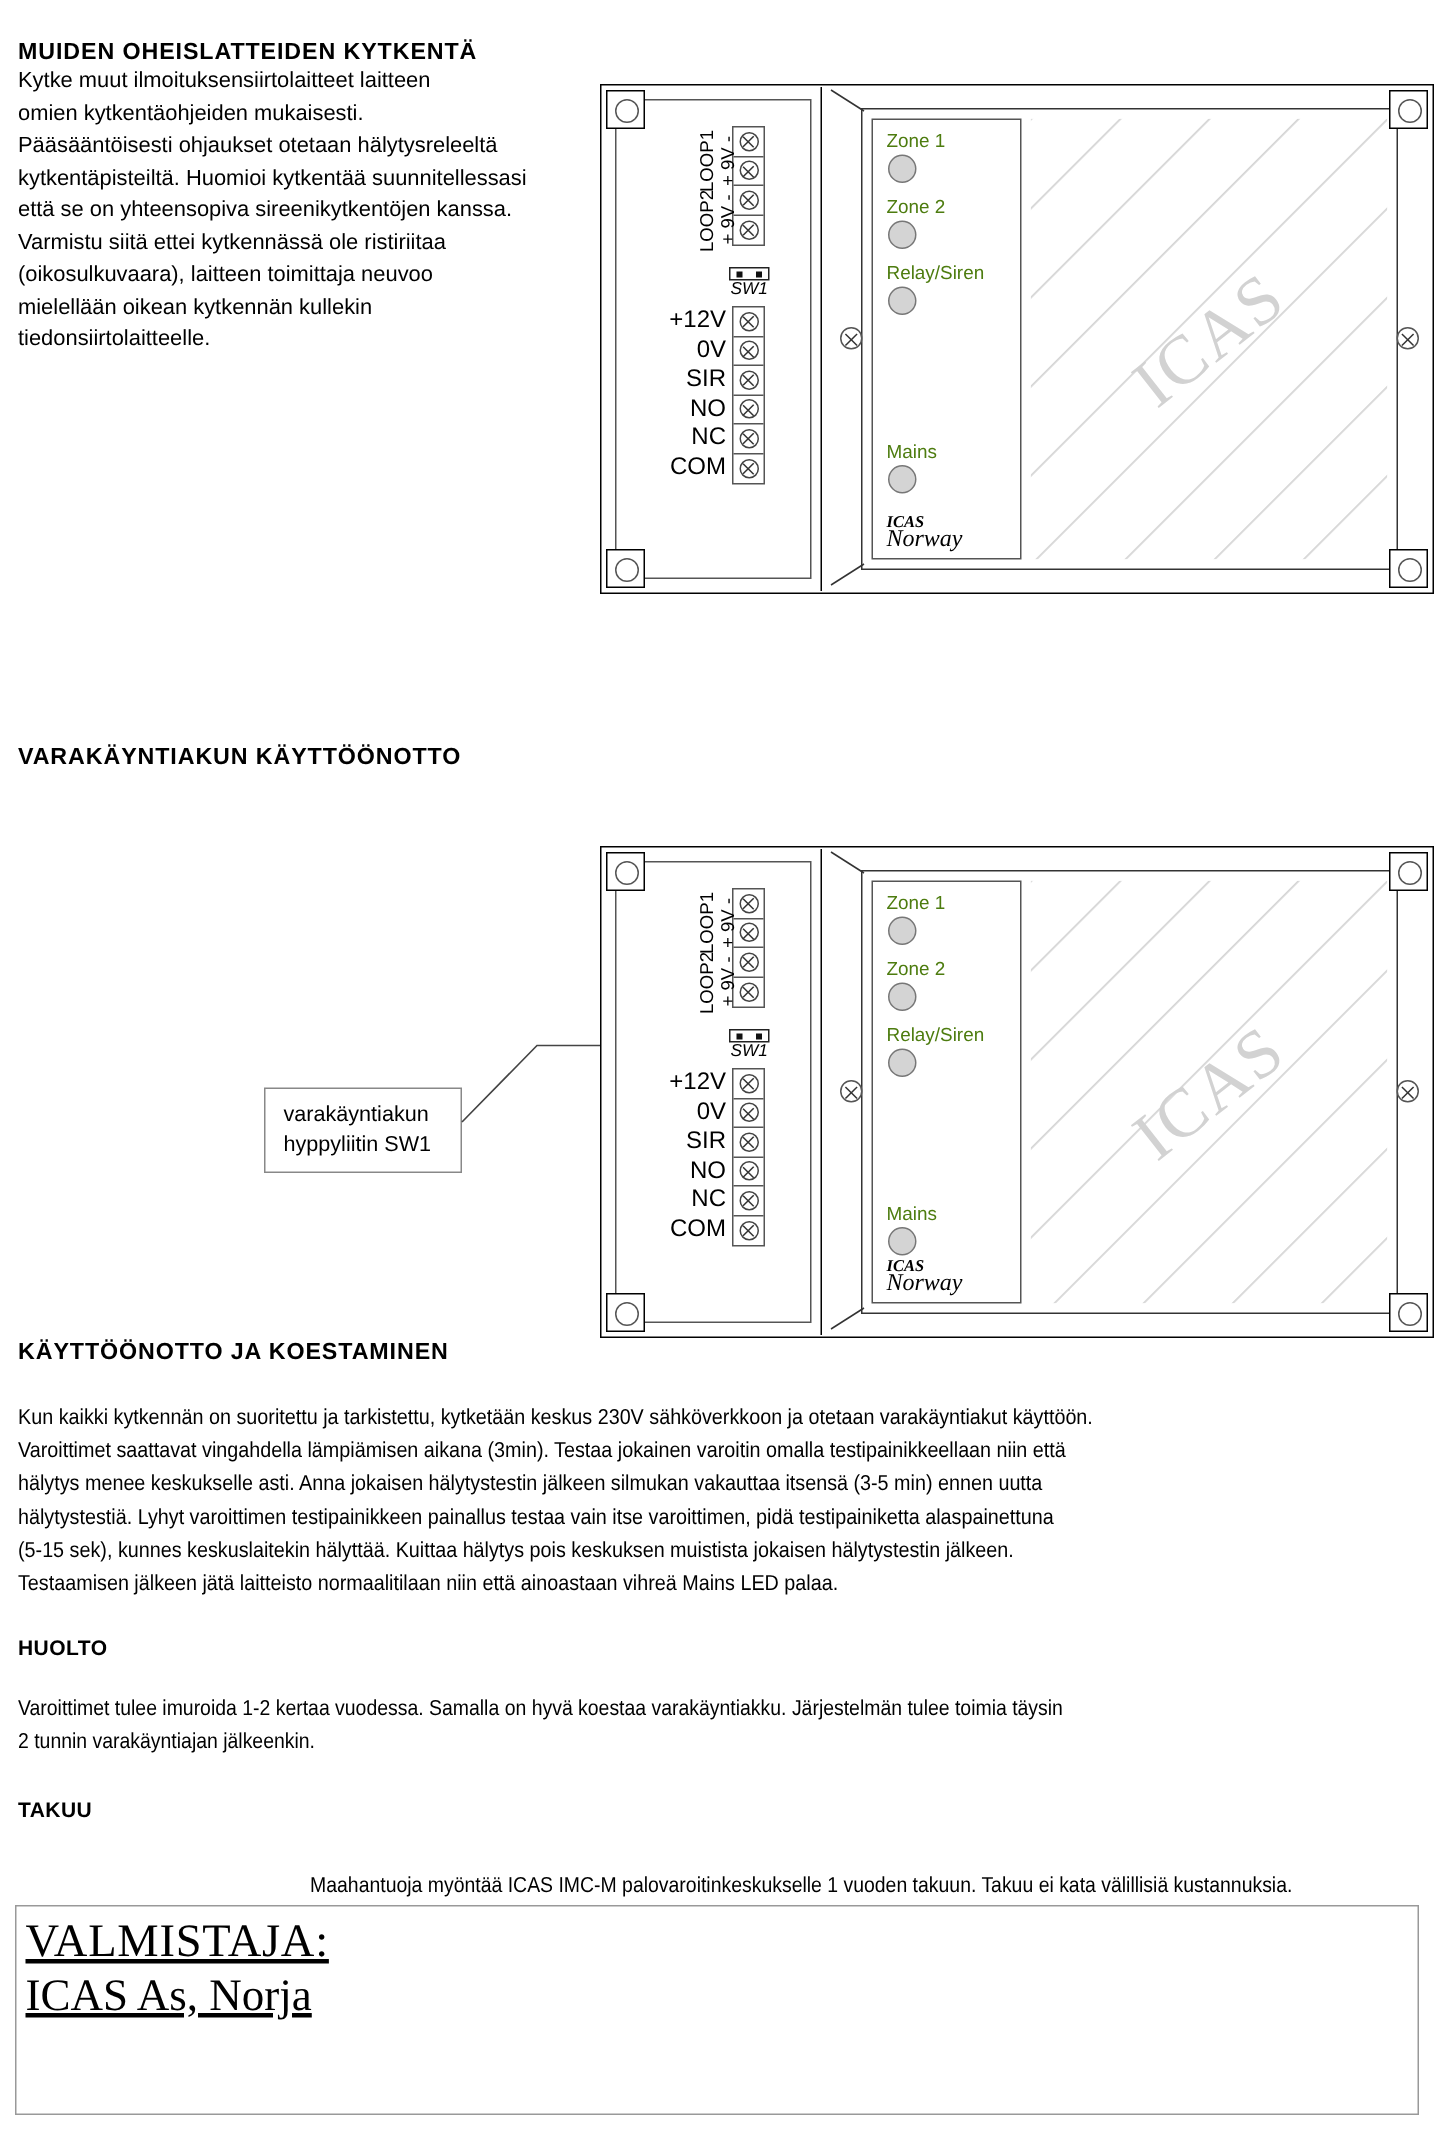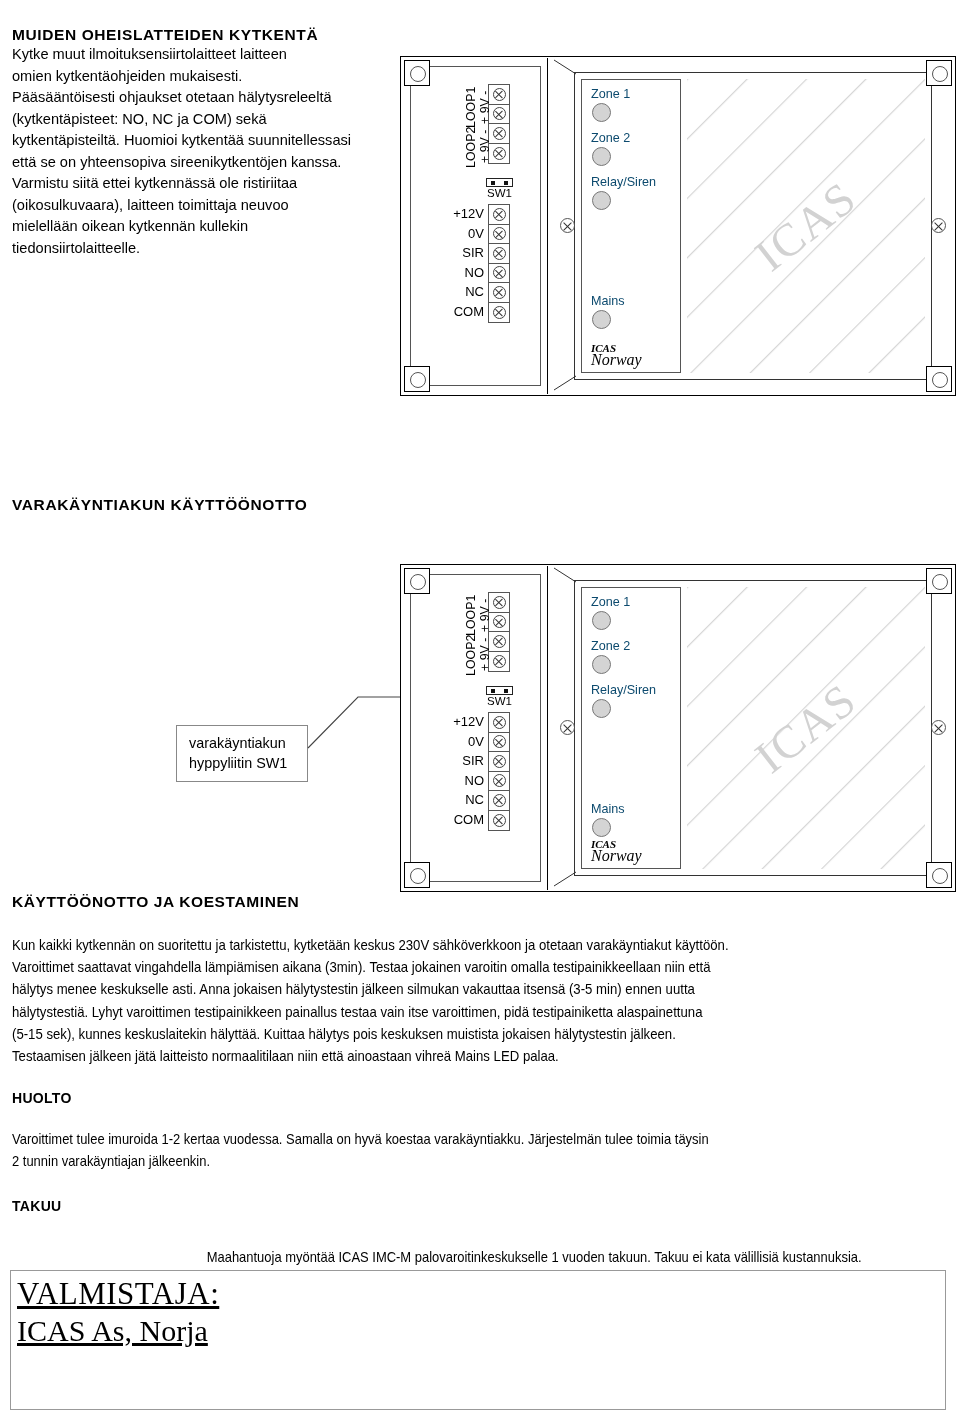--- a/index.html
+++ b/index.html
@@ -100,7 +100,7 @@
     border:1.1px solid #555;box-sizing:border-box;background:#fff;
     padding:7px 0 0 9px;
   }
-  .led-label{font-size:12.6px;line-height:14px;margin:0 0 2px 0;color:#0c4a6e;}
+  .led-label{font-size:12.6px;line-height:14px;margin:0 0 2px 0;color:#4d7c0f;}
   .led-dot{
     width:17px;height:17px;border-radius:50%;
     background:#d4d4d4;border:1px solid #777;margin:0 0 9px 1px;

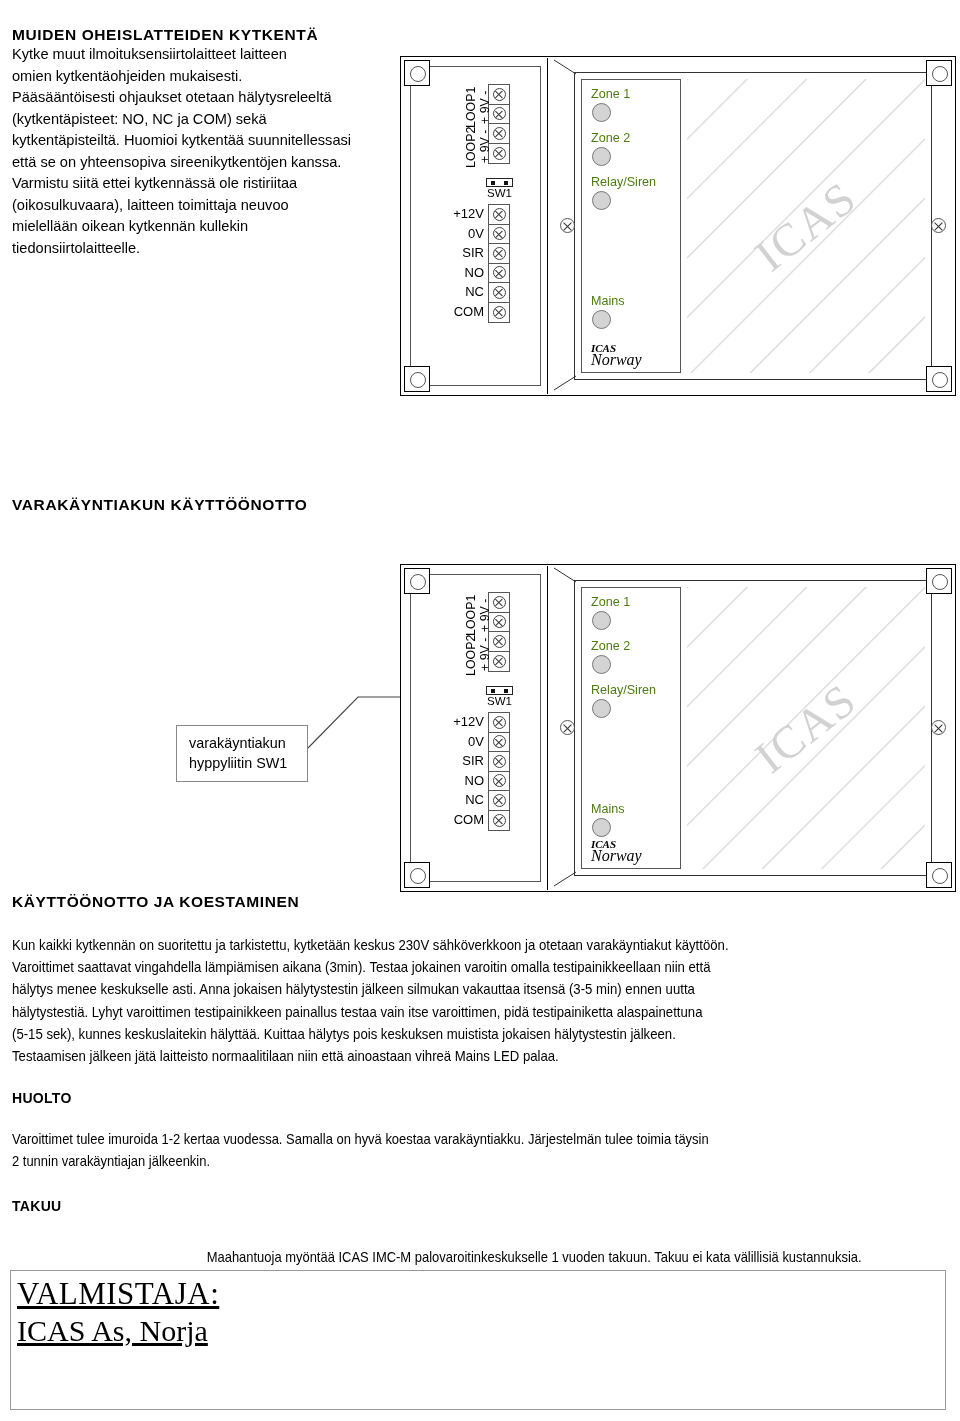--- a/index.html
+++ b/index.html
@@ -185,7 +185,6 @@
     <p class="para">Kytke muut ilmoituksensiirtolaitteet laitteen</p>
     <p class="para">omien kytkentäohjeiden mukaisesti.</p>
     <p class="para">Pääsääntöisesti ohjaukset otetaan hälytysreleeltä</p>
-    <p class="para">(kytkentäpisteet: NO, NC ja COM) sekä</p>
     <p class="para">kytkentäpisteiltä. Huomioi kytkentää suunnitellessasi</p>
     <p class="para">että se on yhteensopiva sireenikytkentöjen kanssa.</p>
     <p class="para">Varmistu siitä ettei kytkennässä ole ristiriitaa</p>

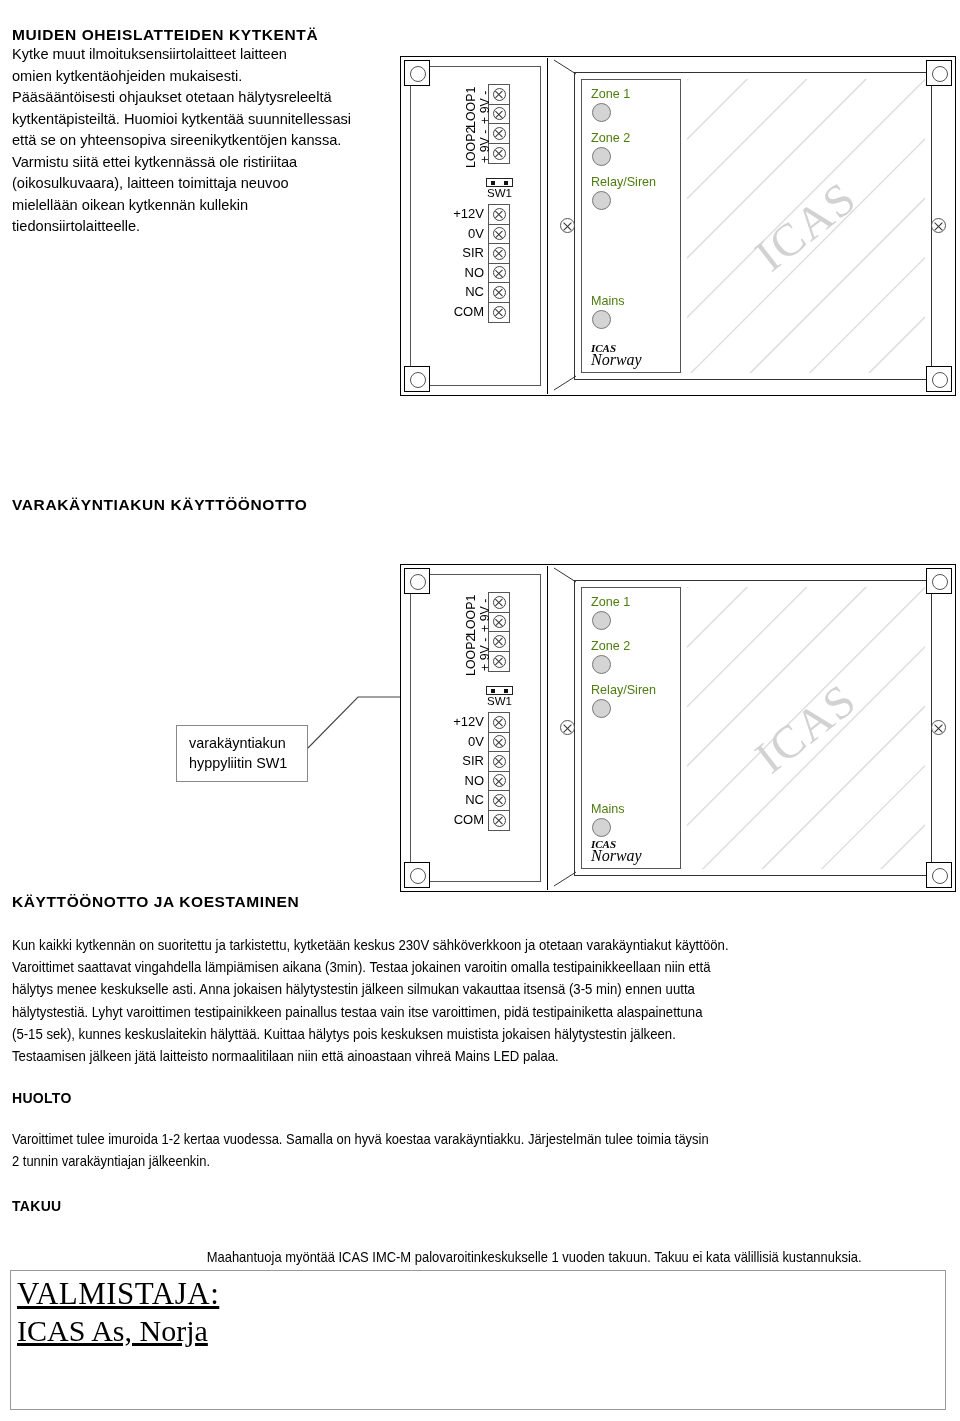--- a/index.html
+++ b/index.html
@@ -158,7 +158,7 @@
     background:#fff;display:flex;align-items:center;justify-content:space-around;
   }
   .sw1-pin{width:4px;height:4px;background:#111;}
-  .sw1-txt{font-size:11.5px;line-height:12px;text-align:center;width:27px;margin-top:0px;}
+  .sw1-txt{font-size:11.5px;line-height:12px;text-align:center;width:27px;margin-top:0px;font-style:italic;}
 
   
   .callout{

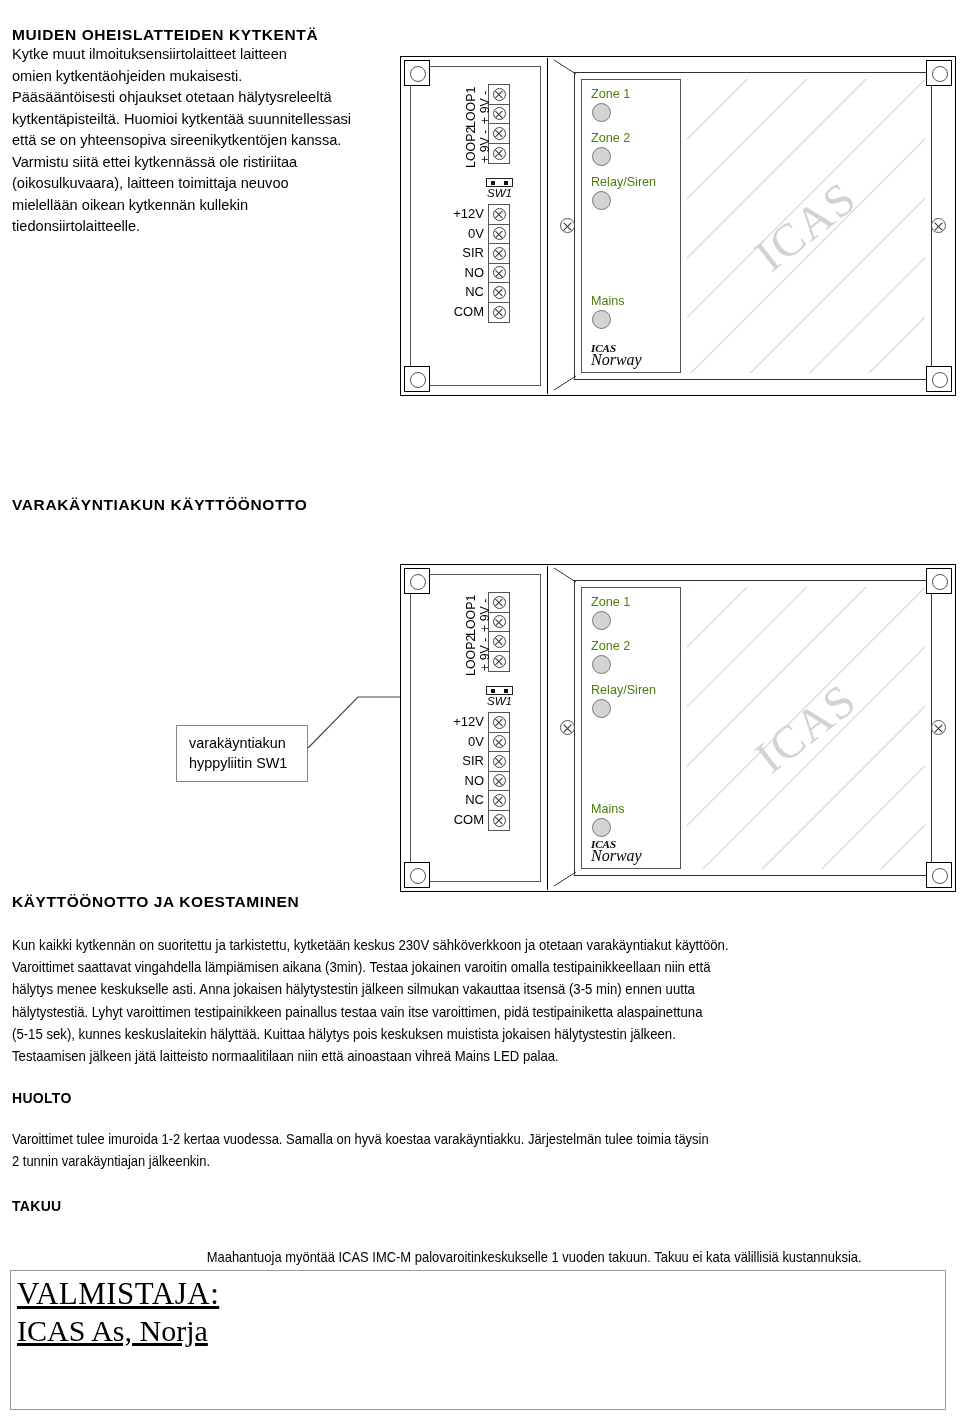--- a/index.html
+++ b/index.html
@@ -141,7 +141,7 @@
   .tscrew::before{transform:rotate(45deg);}
   .tscrew::after{transform:rotate(-45deg);}
 
-  .tlabels{position:absolute;text-align:right;font-size:13px;line-height:19.5px;}
+  .tlabels{position:absolute;text-align:right;font-size:16px;line-height:19.5px;}
   .tlabels div{height:19.5px;}
 
   

